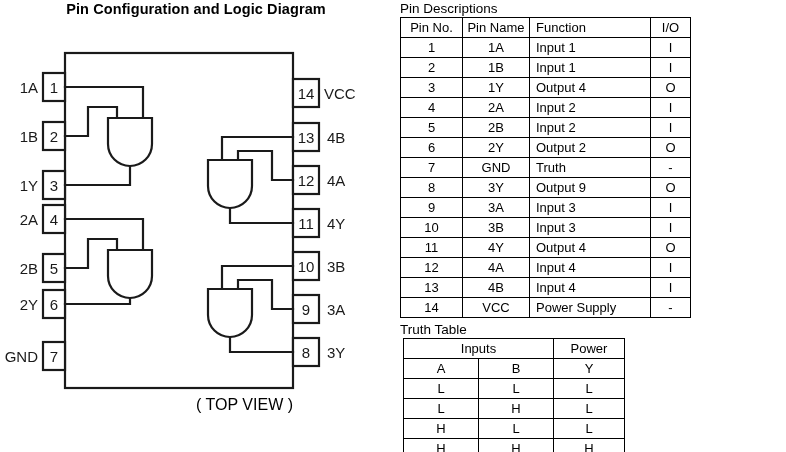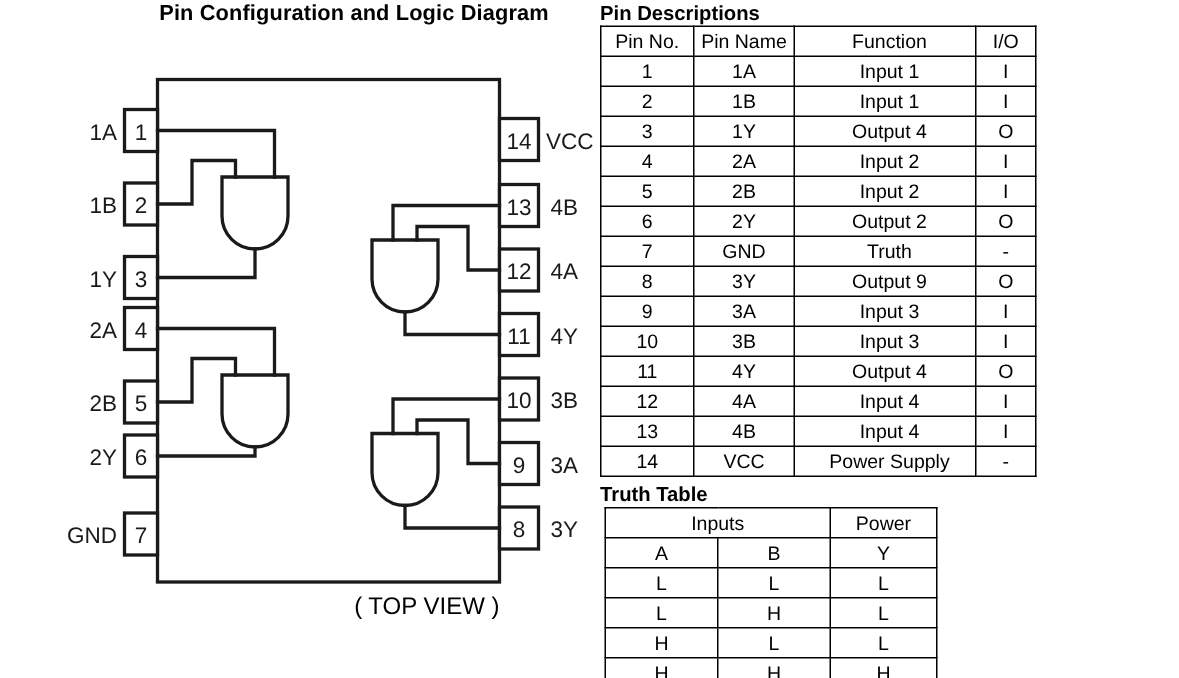--- a/index.html
+++ b/index.html
@@ -20,7 +20,7 @@
   #left-panel {
     position: absolute;
     left: 0; top: 0;
-    width: 392px; height: 333px; margin-left: 40px;
+    width: 392px; height: 333px;
   }
   #diagram-title {
     position: absolute;

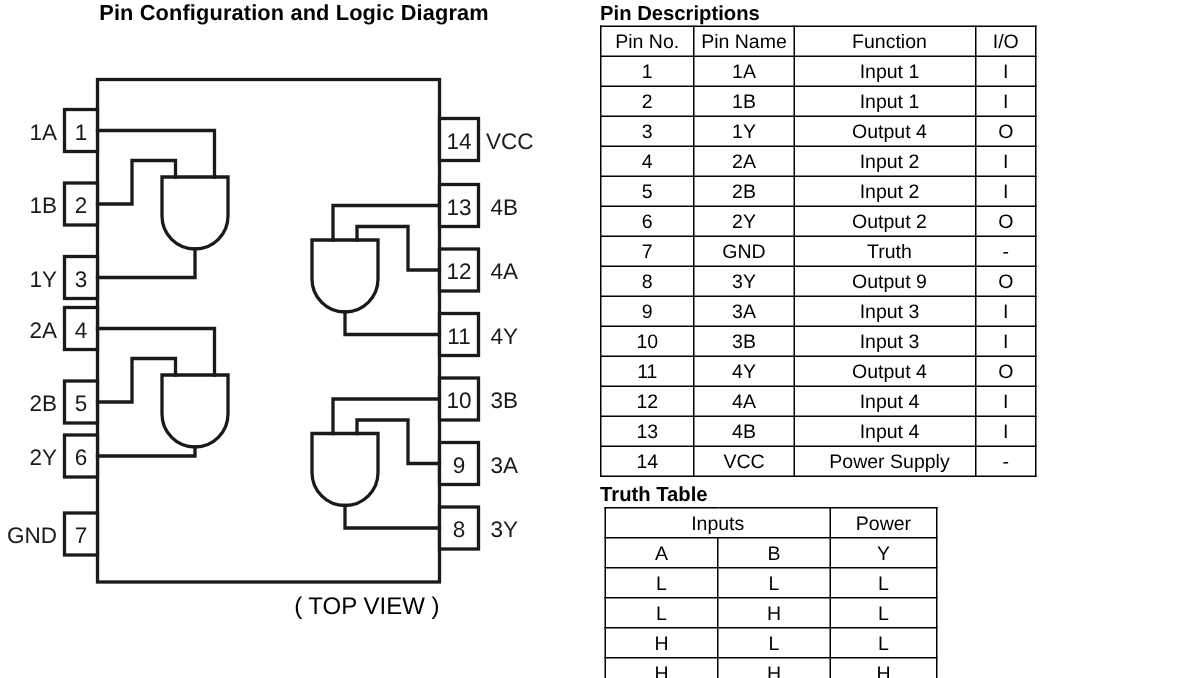--- a/index.html
+++ b/index.html
@@ -59,7 +59,7 @@
   }
   .section-title {
     font-size: 13.5px;
-    font-weight: bold;
+    font-weight: normal;
     margin: 0;
     padding: 0;
   }

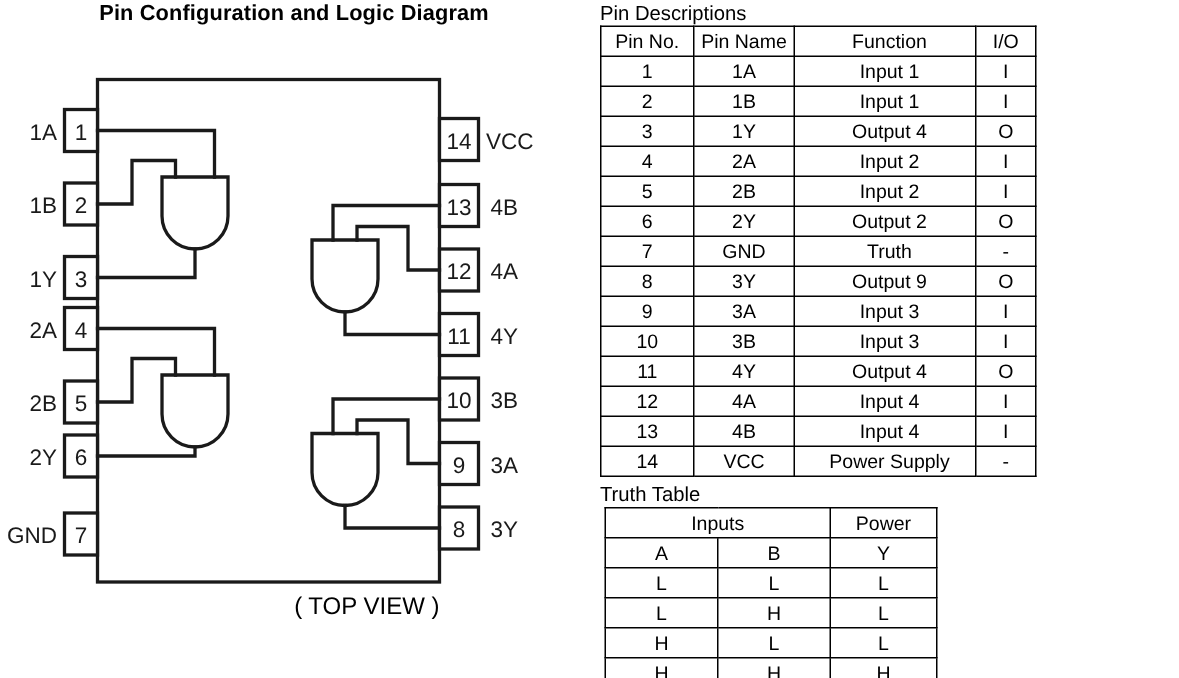--- a/index.html
+++ b/index.html
@@ -92,7 +92,7 @@
   }
   #pin-desc-table .c-no    { width: 61px; }
   #pin-desc-table .c-name  { width: 66px; }
-  #pin-desc-table .c-func  { width: 114px; text-align: center; padding-left: 6px; }
+  #pin-desc-table .c-func  { width: 114px; text-align: left; padding-left: 6px; }
   #pin-desc-table .c-io    { width: 39px; }
   #pin-desc-table thead td { text-align: center; padding-left: 0; }
 

